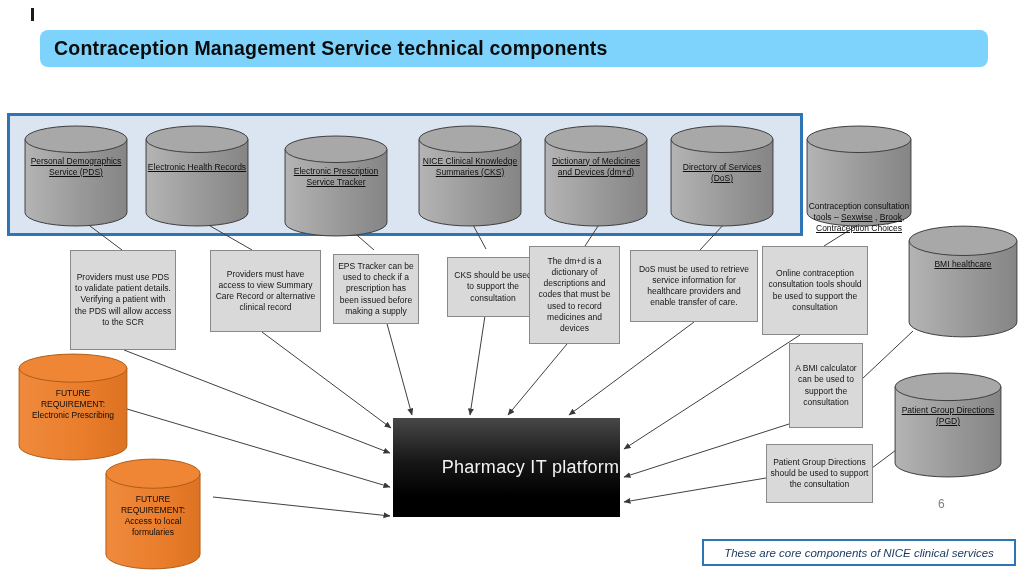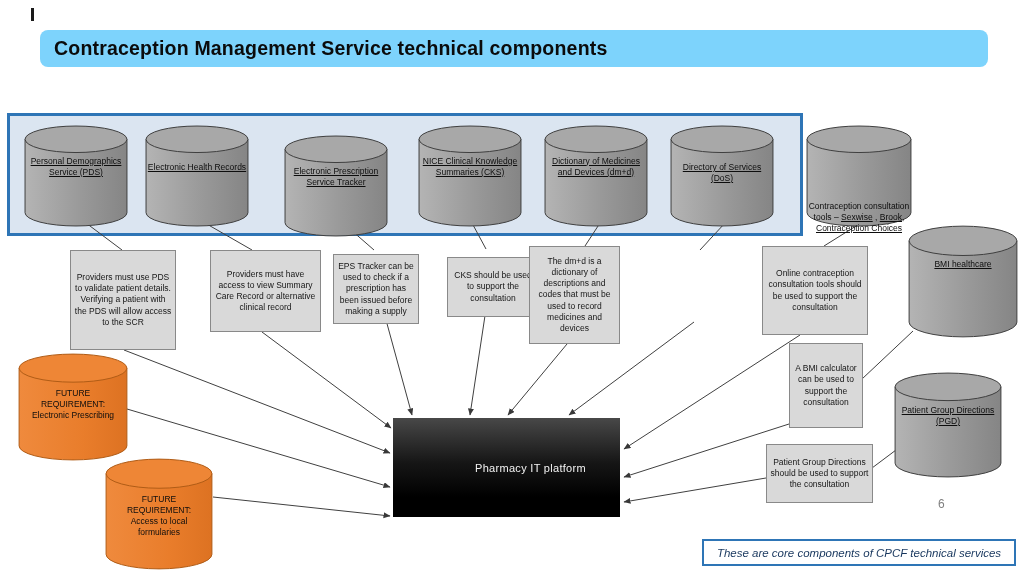--- a/index.html
+++ b/index.html
@@ -216,6 +216,9 @@
   <div class="note" style="left:529px;top:246px;width:91px;height:98px;">
     <span>The dm+d is a dictionary of descriptions and codes that must be used to record medicines and devices</span>
   </div>
+  <div class="note" style="left:630px;top:250px;width:128px;height:72px;">
+    <span>DoS must be used to retrieve service information for healthcare providers and enable transfer of care.</span>
+  </div>
   <div class="note" style="left:762px;top:246px;width:106px;height:89px;">
     <span>Online contraception consultation tools should be used to support the consultation</span>
   </div>

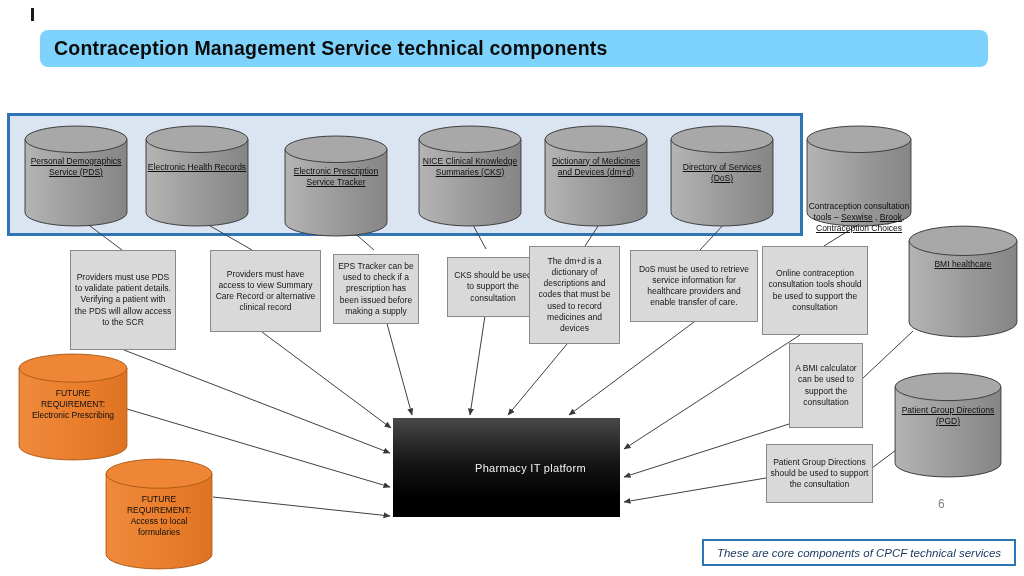--- a/index.html
+++ b/index.html
@@ -39,7 +39,7 @@
     background:linear-gradient(#484848,#161616 45%,#000 80%);
     display:flex;align-items:center;justify-content:center;
   }
-  .platform span{color:#f2f2f2;font-size:11px;letter-spacing:.3px;padding-left:48px;}
+  .platform span{color:#f2f2f2;font-size:18px;letter-spacing:.3px;padding-left:48px;}
   
   .footer-note{
     position:absolute;left:702px;top:539px;width:314px;height:27px;

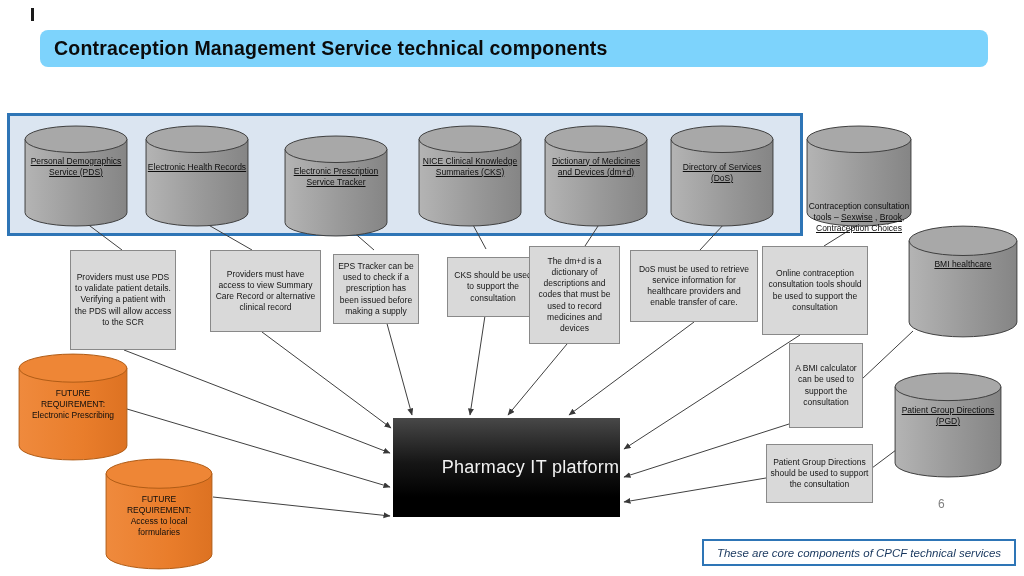--- a/index.html
+++ b/index.html
@@ -193,7 +193,7 @@
     <div class="cyl-label" style="top:32%;left:10%;right:10%;">FUTURE REQUIREMENT: Electronic Prescribing</div>
   </div>
 
-  <div class="cyl" style="left:105px;top:458px;width:108px;height:112px;">
+  <div class="cyl" style="left:105px;top:458px;width:96px;height:112px;">
     <svg viewBox="0 0 100 100" preserveAspectRatio="none">
       <path d="M1,14 V86 A49,13 0 0 0 99,86 V14 Z" fill="url(#gOrange)" stroke="#b05c16" vector-effect="non-scaling-stroke"></path>
       <ellipse cx="50" cy="14" rx="49" ry="13" fill="#ee8636" stroke="#b05c16" vector-effect="non-scaling-stroke"></ellipse>

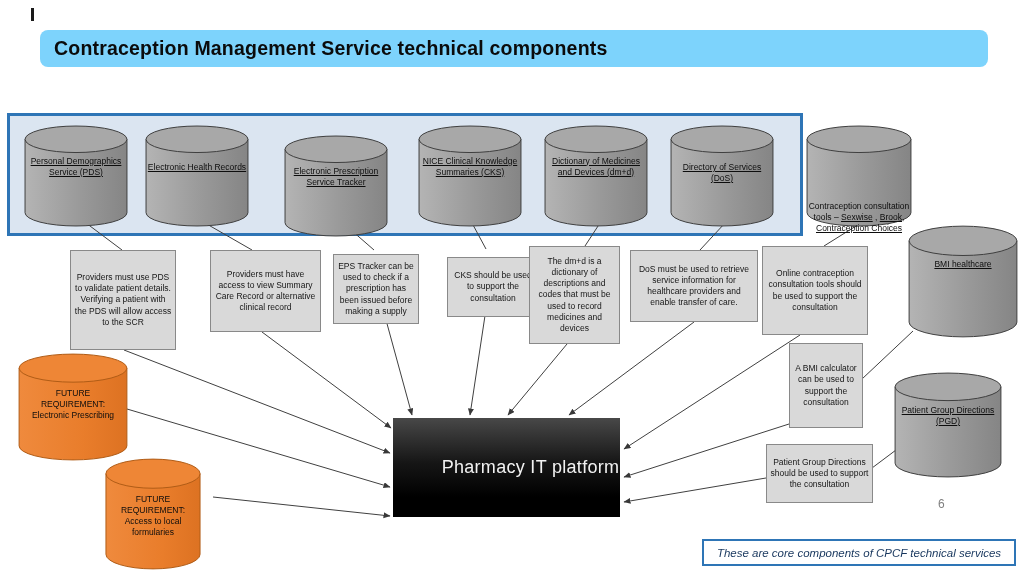--- a/index.html
+++ b/index.html
@@ -235,7 +235,7 @@
 
   <div class="page-num">6</div>
   <div class="footer-note">
-    <span>These are core components of CPCF technical services</span>
+    <span>These are core components of NICE clinical services</span>
   </div>
 
 </div>

